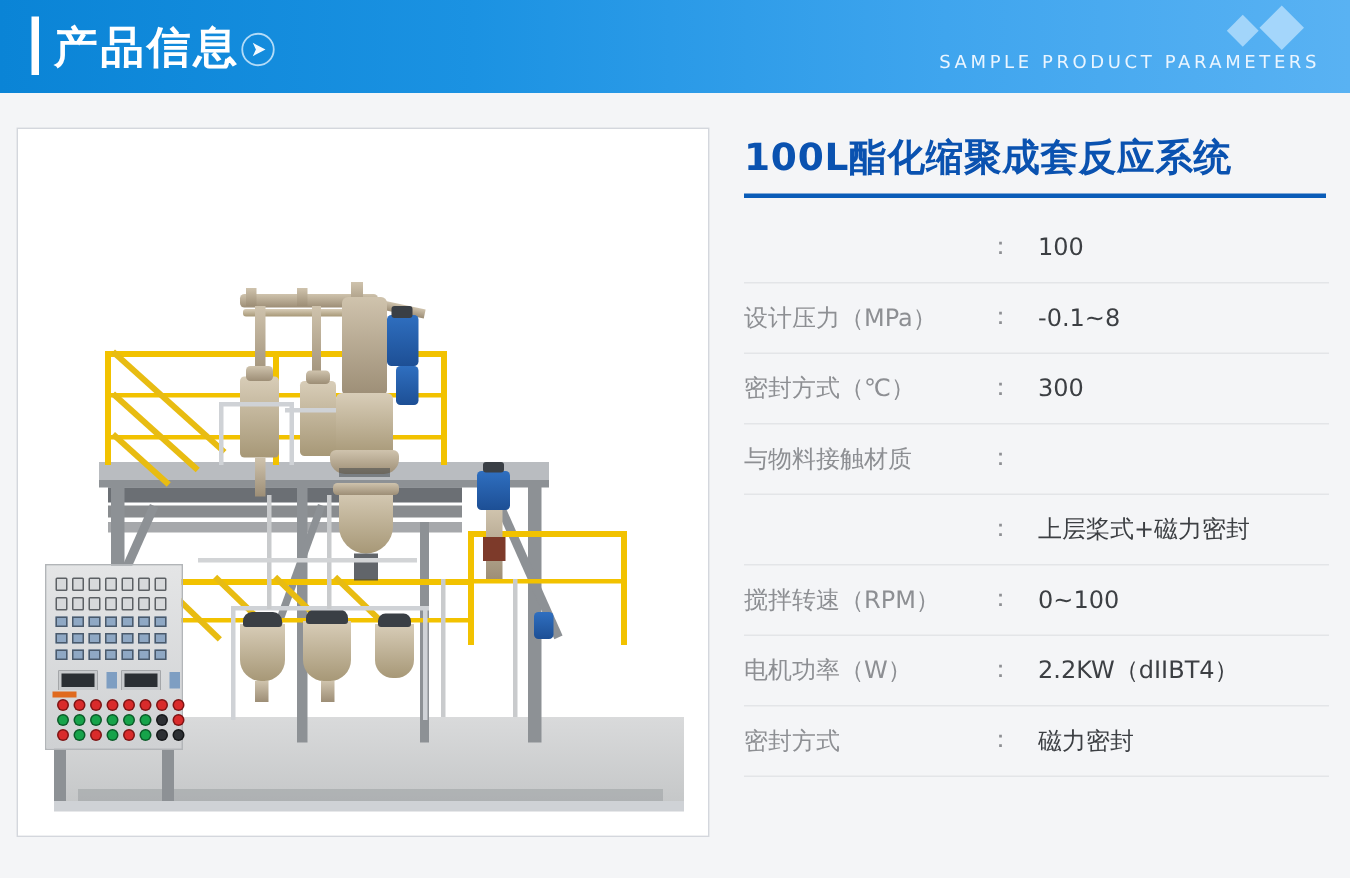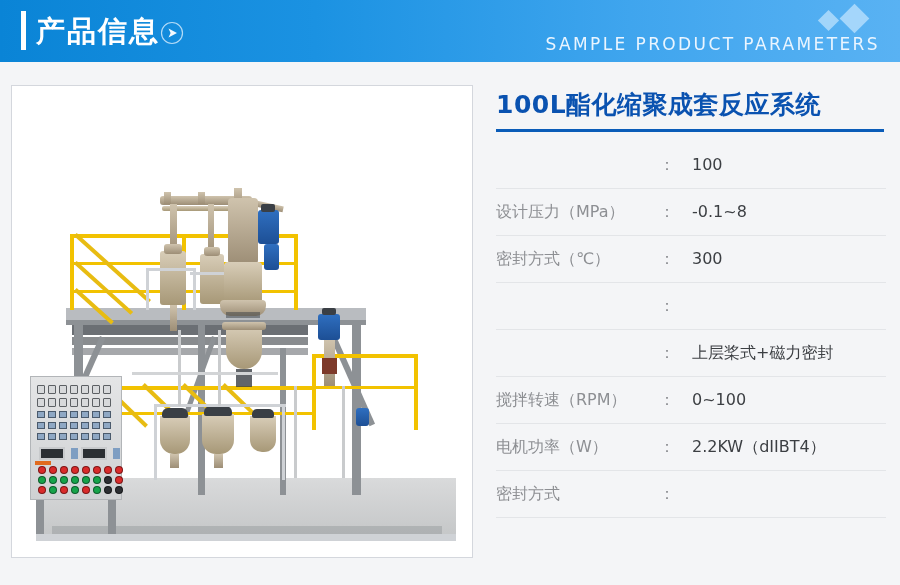--- a/index.html
+++ b/index.html
@@ -34,7 +34,7 @@
   }
   .hdr-sub{
     position:absolute;right:20px;top:34px;
-    font-size:17px;color:#eaf5ff;letter-spacing:2.4px;
+    font-size:12px;color:#eaf5ff;letter-spacing:2.4px;
     white-space:nowrap;
     font-family:"DejaVu Sans","Liberation Sans",sans-serif;
   }

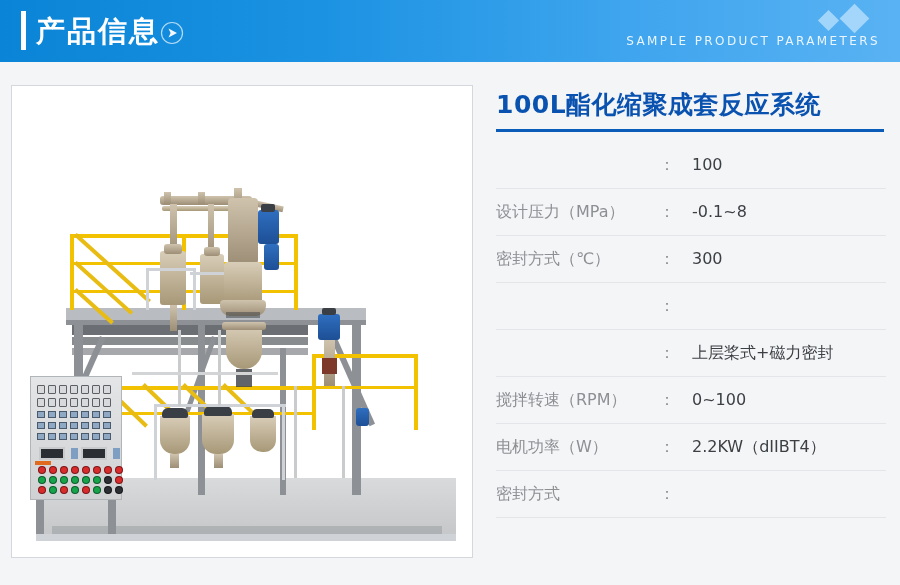--- a/index.html
+++ b/index.html
@@ -362,6 +362,7 @@
     </div>
 
     <div class="row">
+      <span class="lab">与物料接触材质</span>
       <span class="colon">：</span>
     </div>
 

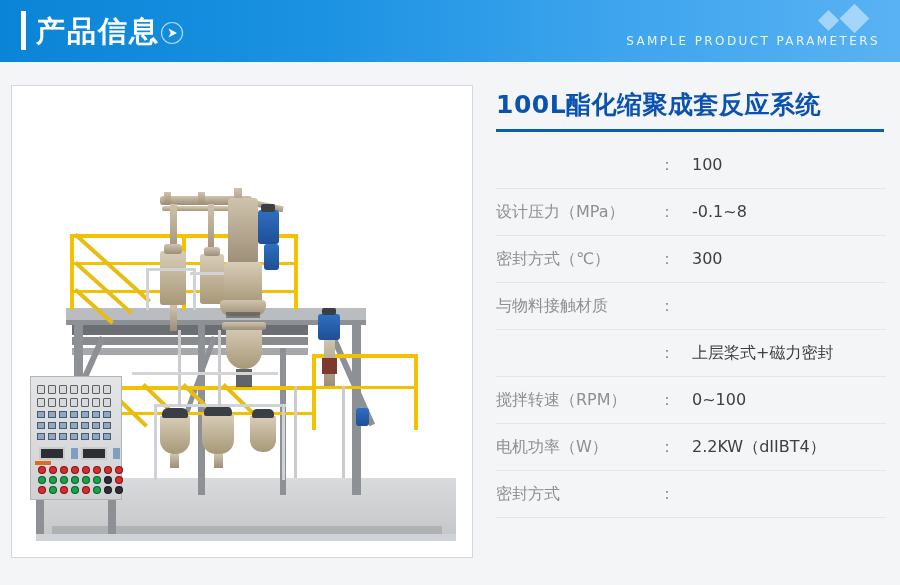--- a/index.html
+++ b/index.html
@@ -386,6 +386,7 @@
     <div class="row">
       <span class="lab">密封方式</span>
       <span class="colon">：</span>
+      <span class="val">磁力密封</span>
     </div>
 
 

